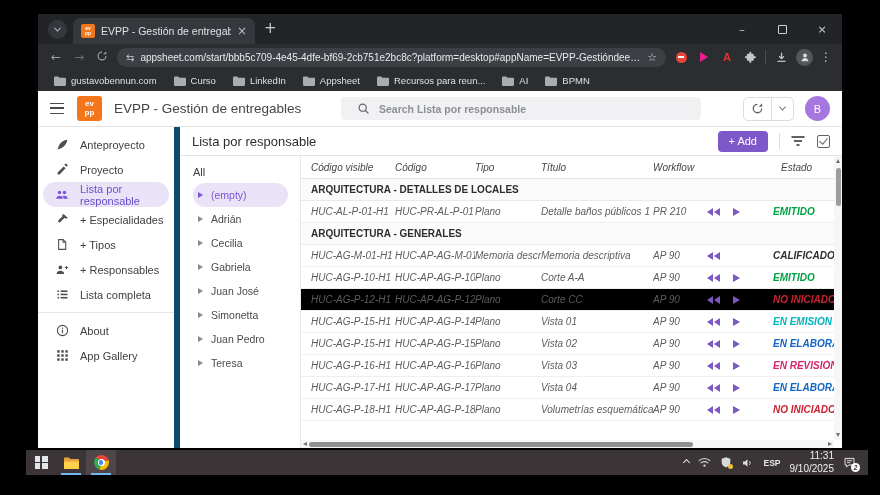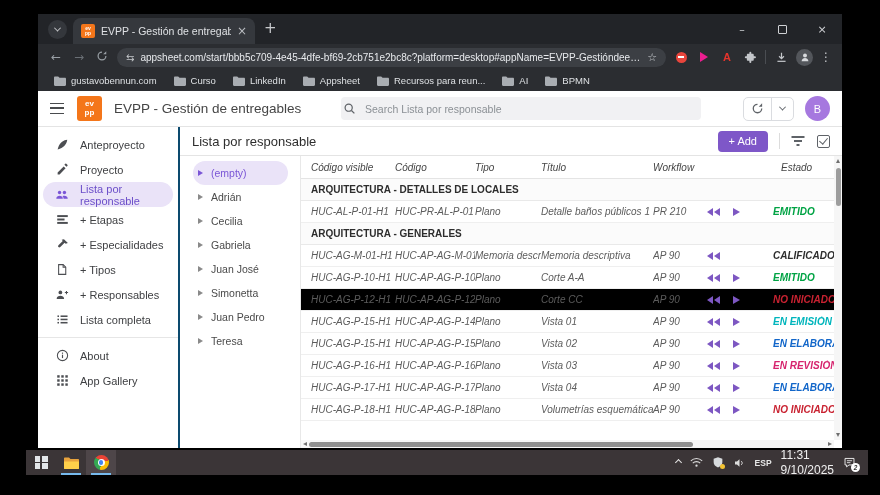--- a/index.html
+++ b/index.html
@@ -57,7 +57,7 @@
              line-height:1.05; display:flex; flex-direction:column; align-items:center; justify-content:center; margin-right:12px; }
   .apptitle { font-size:13.5px; color:#454545; }
   .appsearch { position:absolute; left:303px; width:360px; height:23px; background:#f1f1f3; border-radius:4px;
-               display:flex; align-items:center; padding:0 2px; gap:9px; }
+               display:flex; align-items:center; padding:0 16px; gap:9px;font-weight:bold; }
   .appsearch svg { color:#5f6368; flex:none; }
   .searchph { font-size:10.5px; color:#8b9095; }
   .syncgroup { margin-left:auto; display:flex; align-items:center; border:1px solid #dadce0; border-radius:5px; height:24px; color:#5f6368; }

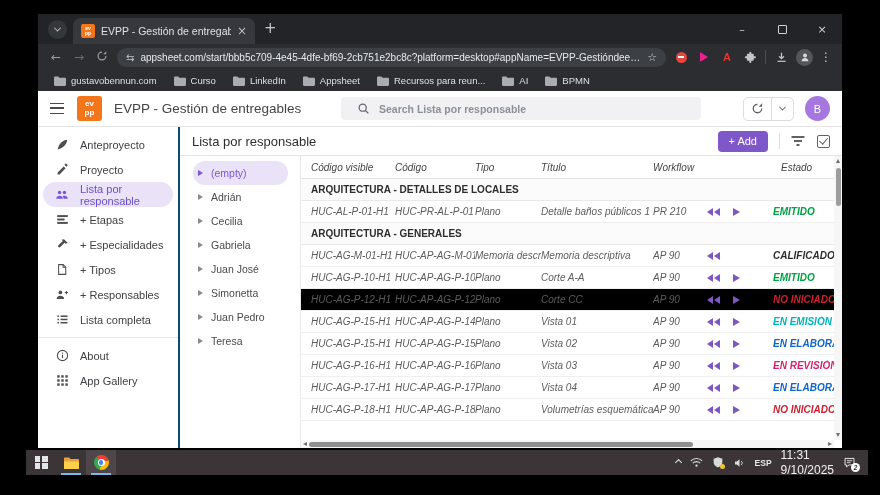--- a/index.html
+++ b/index.html
@@ -68,7 +68,7 @@
                display:flex; align-items:center; justify-content:center; margin-left:11px; }
 
   .appbody { flex:1; display:flex; min-height:0; }
-  .sidenav { width:142px; border-right:2px solid #0c4a6e; padding-top:5px; flex:none; }
+  .sidenav { width:142px; border-right:6px solid #0c4a6e; padding-top:5px; flex:none; }
   .navitem { height:25px; display:flex; align-items:center; gap:11px; padding-left:17px; color:#3f4043; font-size:11px; }
   .navitem .nicon { width:14px; height:14px; color:#4c4e52; flex:none; display:flex; align-items:center; justify-content:center; }
   .navitem.selected { background:#eae3f8; border-radius:13px; margin:0 5px; padding-left:12px; color:#6b4ec9; }

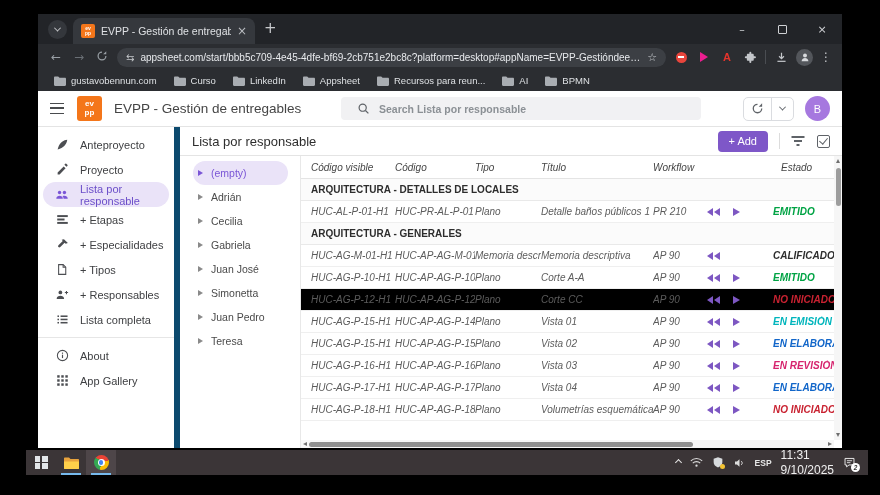--- a/index.html
+++ b/index.html
@@ -409,6 +409,7 @@
 
         <div class="maincontent">
           <div class="groups">
+            <div class="groupsall">All</div>
             <div id="groupitems">
                 <div class="groupitem selected">
                   <i class="gtri"></i>

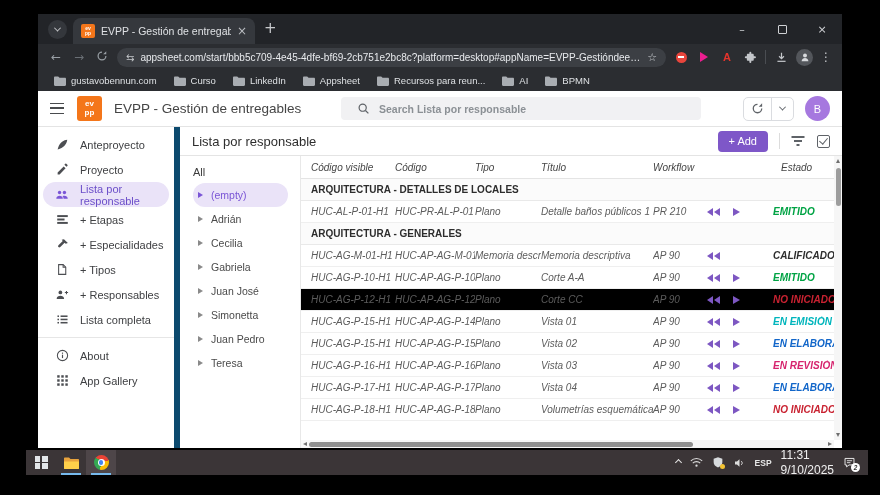--- a/index.html
+++ b/index.html
@@ -318,16 +318,6 @@
           <div class="navitem">
             <span class="nicon">
               <svg width="13" height="13" viewBox="0 0 16 16" fill="currentColor">
-                <rect x="1.5" y="2.6" width="13" height="2.4"></rect>
-                <rect x="1.5" y="6.8" width="9" height="2.4"></rect>
-                <rect x="1.5" y="11" width="13" height="2.4"></rect>
-              </svg>
-            </span>
-            <span>+ Etapas</span>
-          </div>
-          <div class="navitem">
-            <span class="nicon">
-              <svg width="13" height="13" viewBox="0 0 16 16" fill="currentColor">
                 <path d="M9.8 1.4l4.8 4.8-2.7 1-1.3-1.3-5.3 5.3a1.6 1.6 0 0 1-2.3-2.3l5.3-5.3-1.3-1.3z"></path>
               </svg>
             </span>

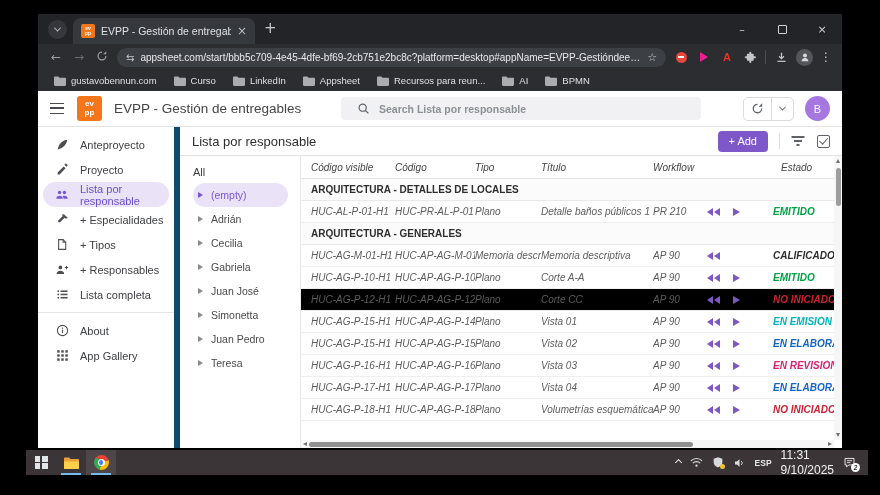--- a/index.html
+++ b/index.html
@@ -137,7 +137,7 @@
   .chromeicon::after { content:''; position:absolute; left:5.2px; top:5.2px; width:4.6px; height:4.6px; border-radius:50%; background:#4285f4; }
   .tray { margin-left:auto; display:flex; align-items:center; gap:9px; padding-right:12px; color:#e6e6e6; }
   .tray .lang { font-size:8.5px; font-weight:bold; }
-  .clock { text-align:left; font-size:12px; line-height:1.25; color:#f0f0f0; }
+  .clock { text-align:right; font-size:10px; line-height:1.25; color:#f0f0f0; }
   .notif { position:relative; display:flex; }
   .notifbadge { position:absolute; right:-4px; bottom:-3px; width:9px; height:9px; border-radius:50%; background:#fff;
                 color:#333; font-size:6.5px; font-weight:bold; display:flex; align-items:center; justify-content:center; }

